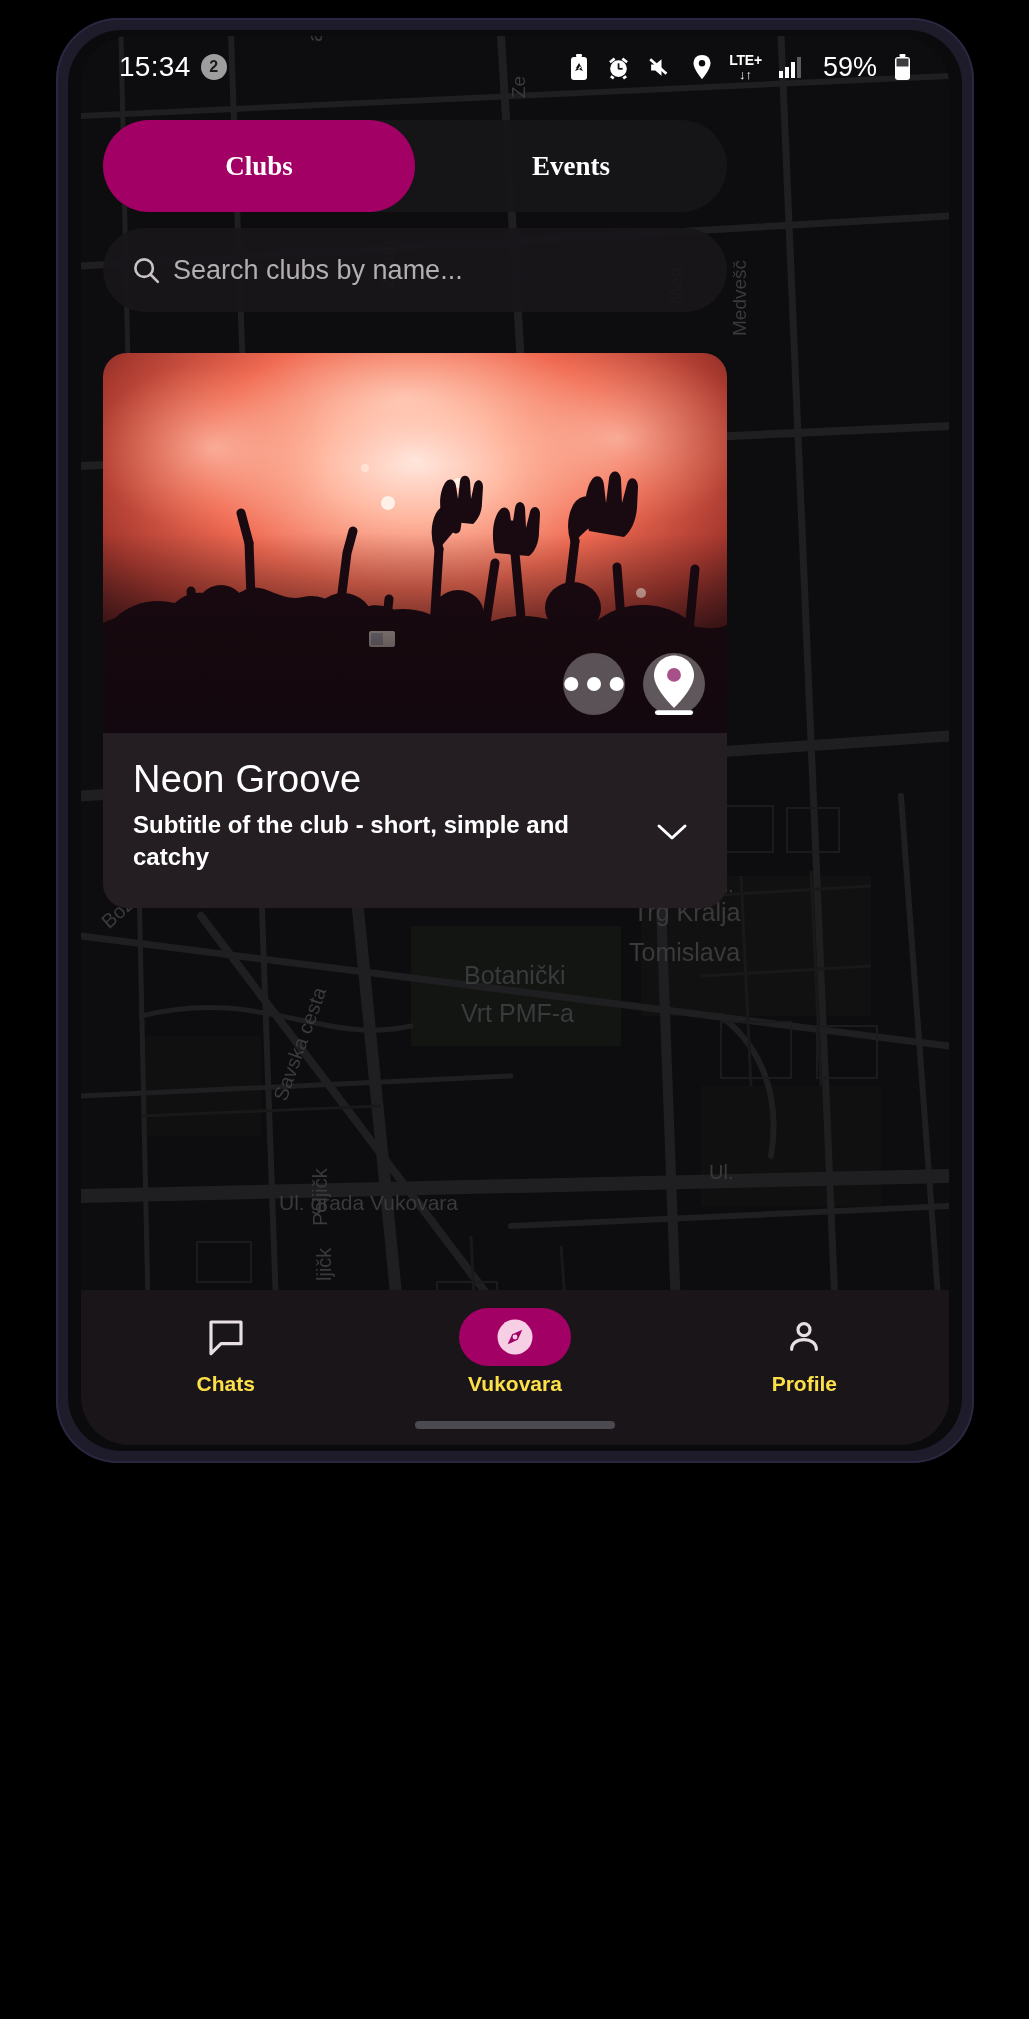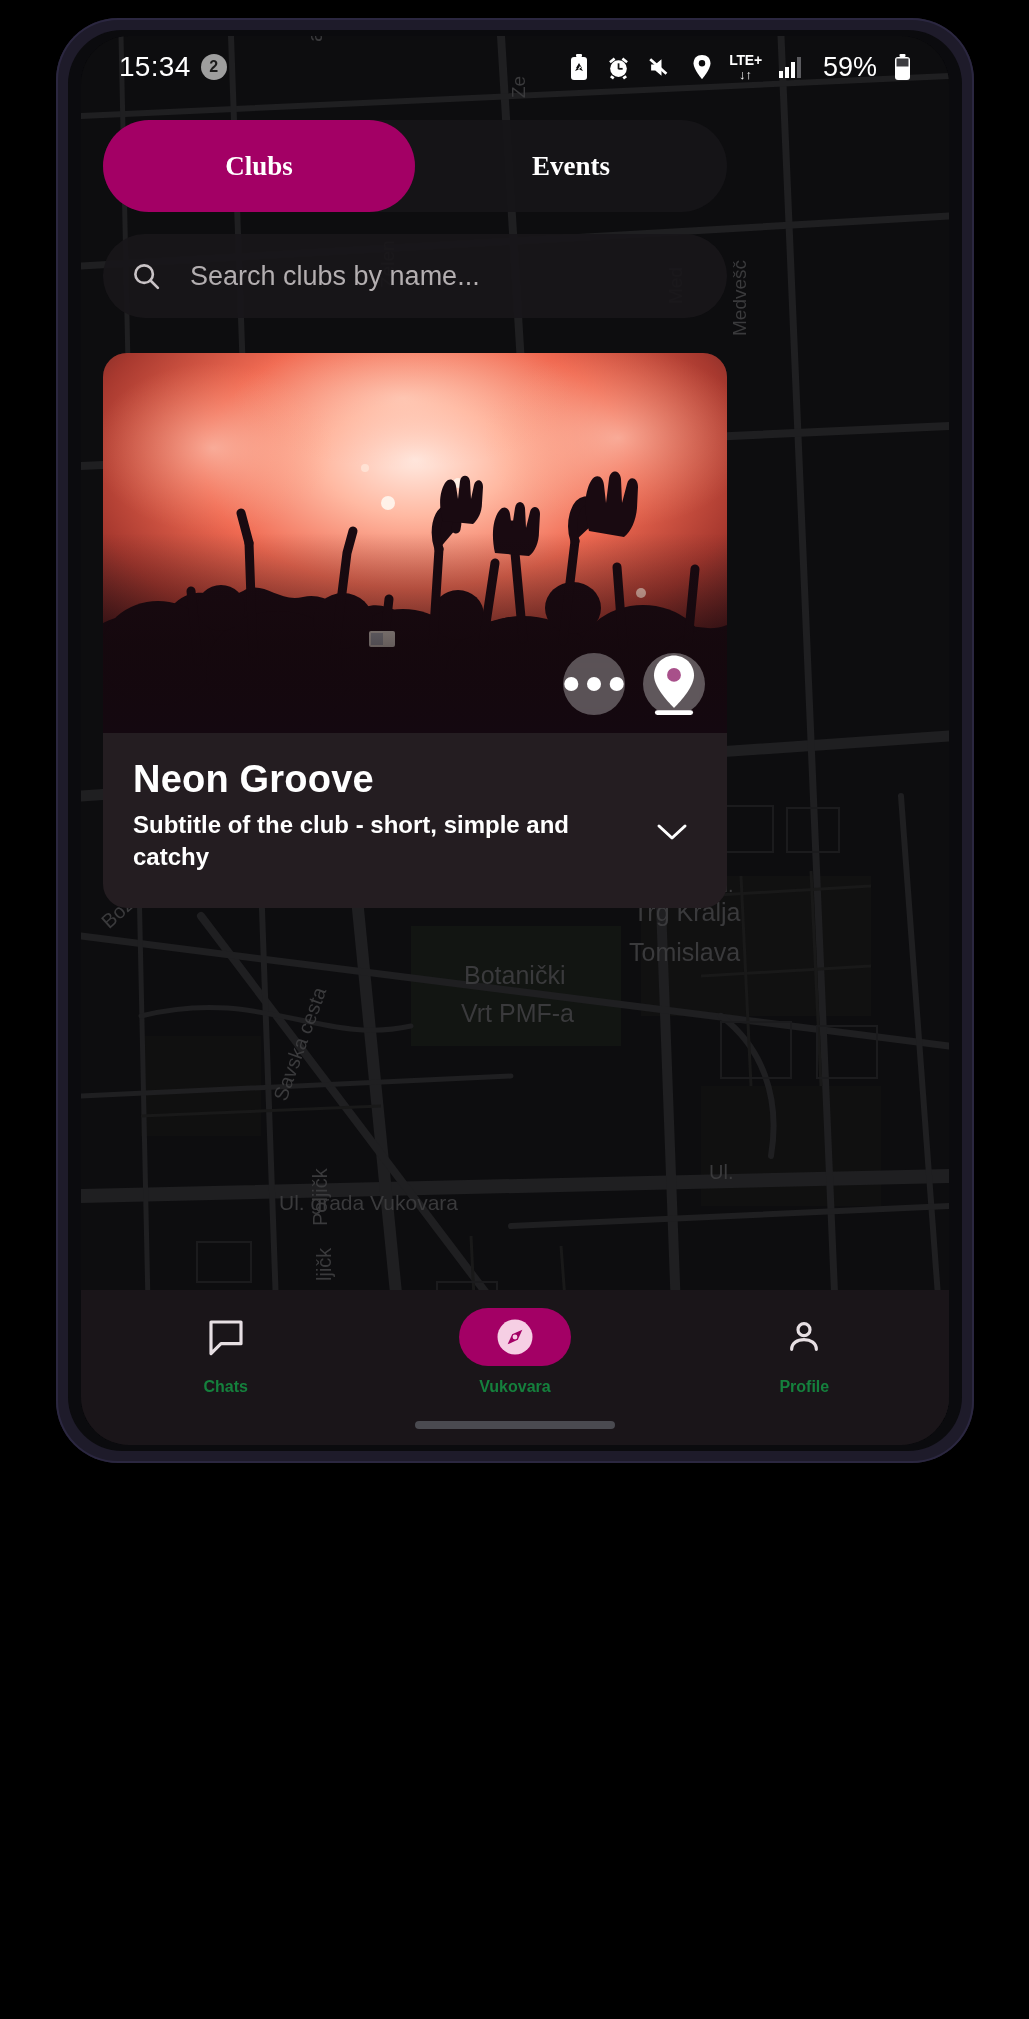--- a/index.html
+++ b/index.html
@@ -109,12 +109,12 @@
 
   
   #search-bar {
-    position: absolute; left: 22px; top: 198px;
+    position: absolute; left: 22px; top: 192px;
     width: 624px; height: 84px;
     background: rgba(24,22,25,0.94);
     border-radius: 42px;
     display: flex; align-items: center;
-    padding: 0 28px; gap: 29px;
+    padding: 0 28px; gap: 12px;
     z-index: 20;
   }
   #search-placeholder {

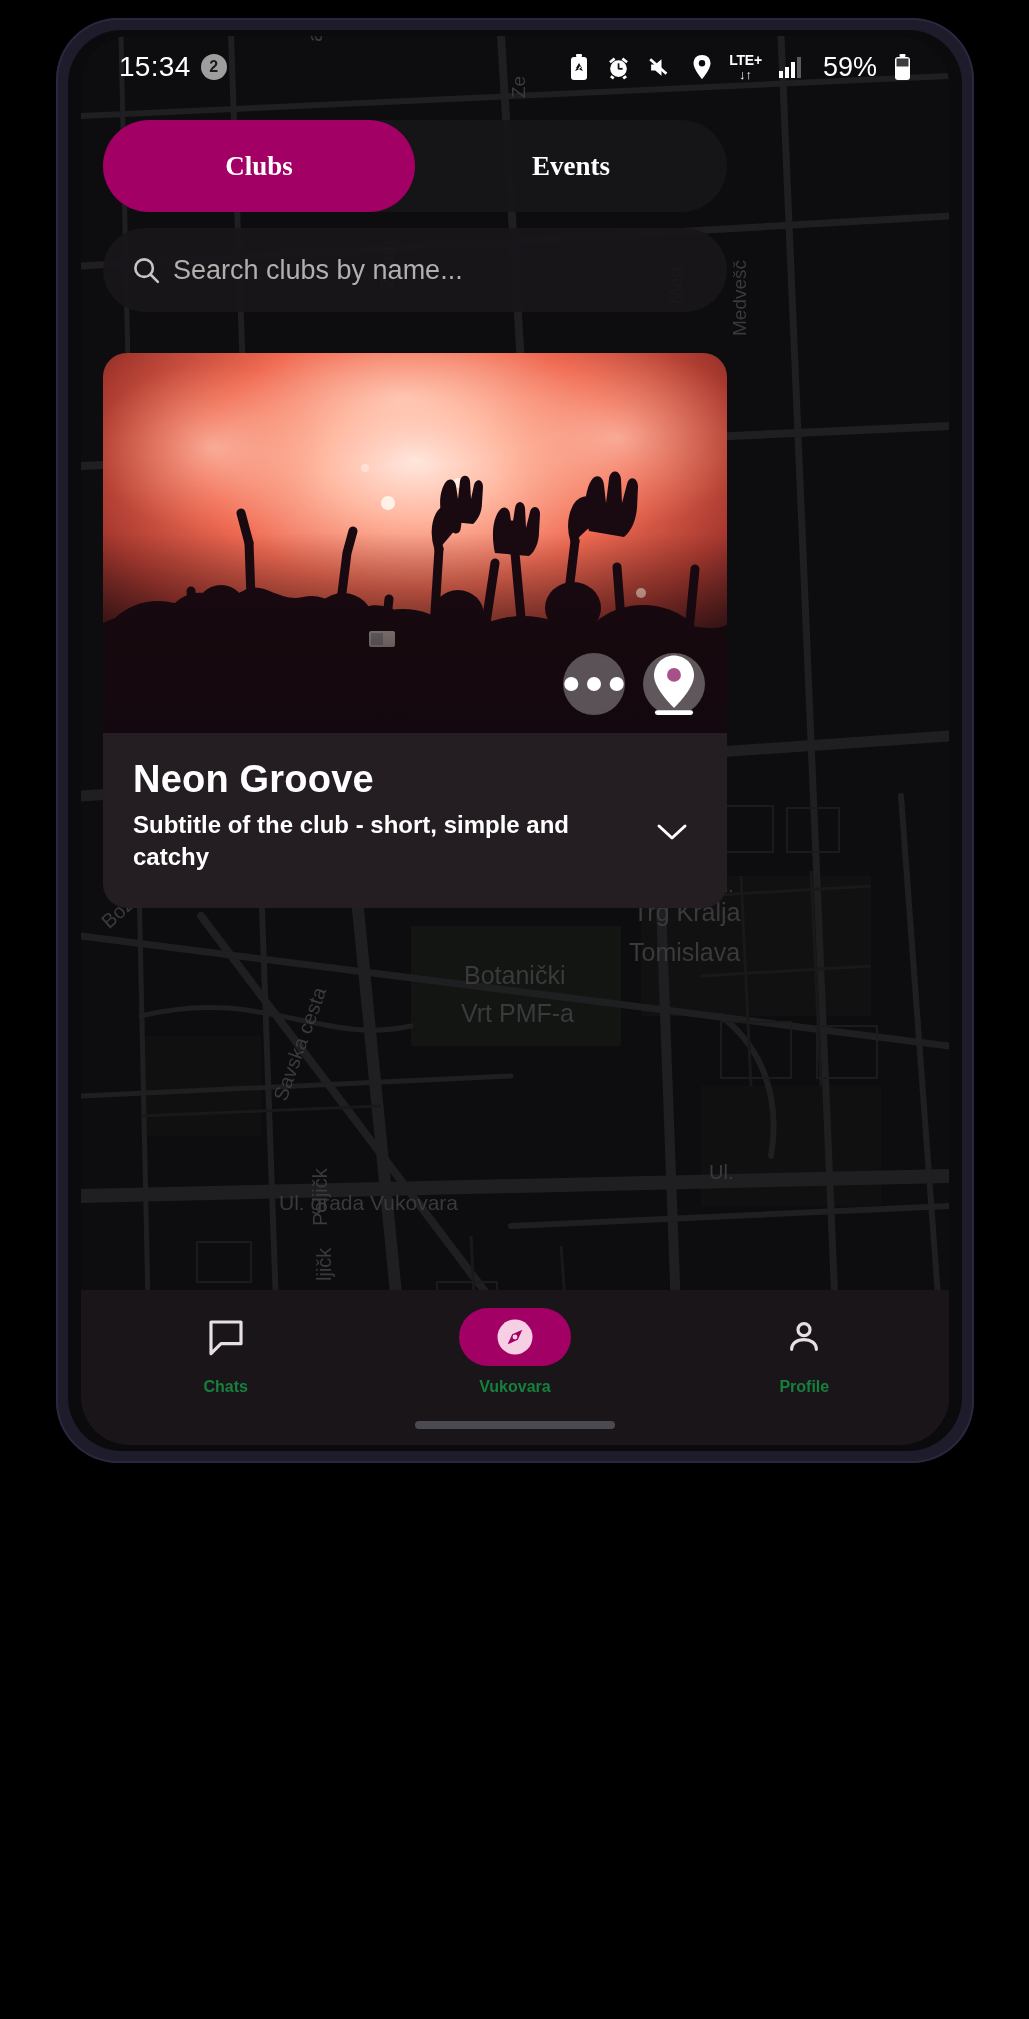--- a/index.html
+++ b/index.html
@@ -158,7 +158,7 @@
     height: 175px;
   }
   #club-title {
-    color: #ffffff; font-size: 38px; font-weight: 700;
+    color: #ffffff; font-size: 38px; font-weight: 400;
     letter-spacing: 0.2px; line-height: 1.1;
   }
   #club-subtitle {

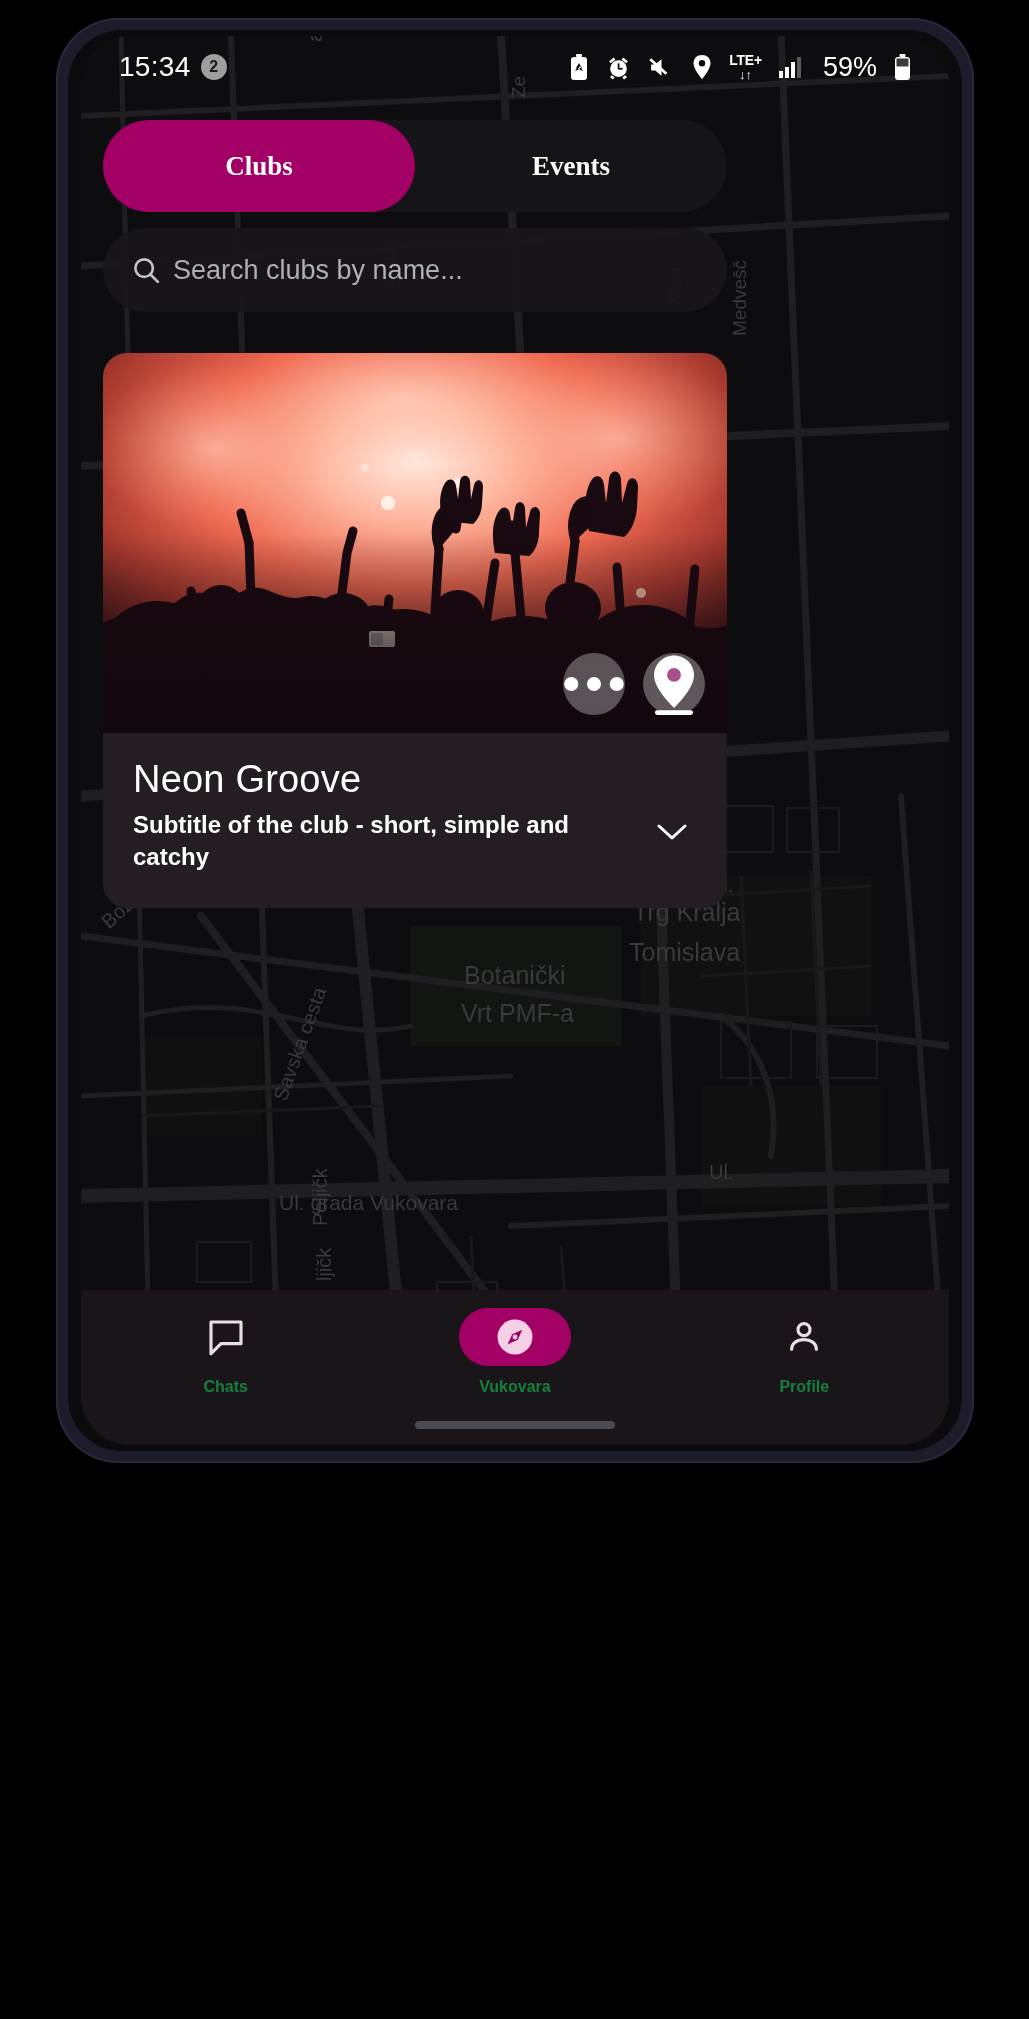--- a/index.html
+++ b/index.html
@@ -191,8 +191,8 @@
   }
   .nav-item.active .nav-icon-wrap { background: #a30065; }
   .nav-label {
-    margin-top: 12px;
-    font-size: 16px; font-weight: 700; color: #15803d;
+    margin-top: 6px;
+    font-size: 21px; font-weight: 700; color: #fde047;
   }
   #home-indicator {
     position: absolute; left: 50%; transform: translateX(-50%);

